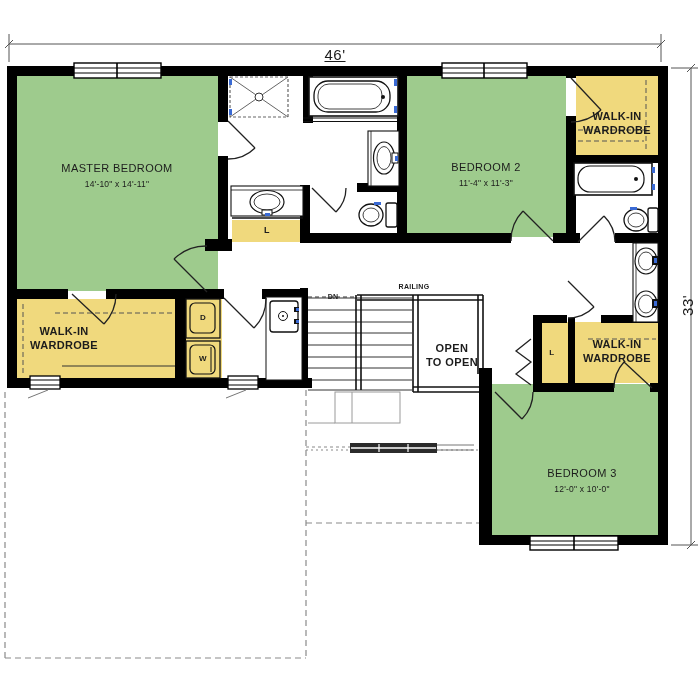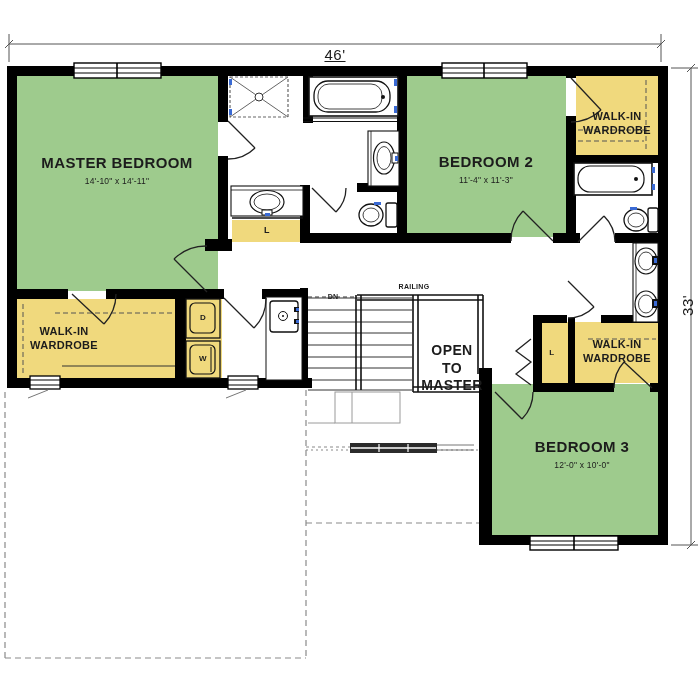--- a/index.html
+++ b/index.html
@@ -8,7 +8,7 @@
   .canvas svg{position:absolute;left:0;top:0;}
   .lbl{position:absolute;color:#1c1c1c;text-align:center;line-height:1.25;
        letter-spacing:0.4px;}
-  .room-name{font-size:15px;font-weight:700;}
+  .room-name{font-size:11px;font-weight:400;margin-top:8px;}
   .room-size{font-size:8.5px;margin-top:3px;font-weight:400;letter-spacing:0.2px;}
   .closet{font-size:11px;font-weight:700;letter-spacing:0.3px;}
   .tiny{font-size:7px;font-weight:700;letter-spacing:0.3px;}

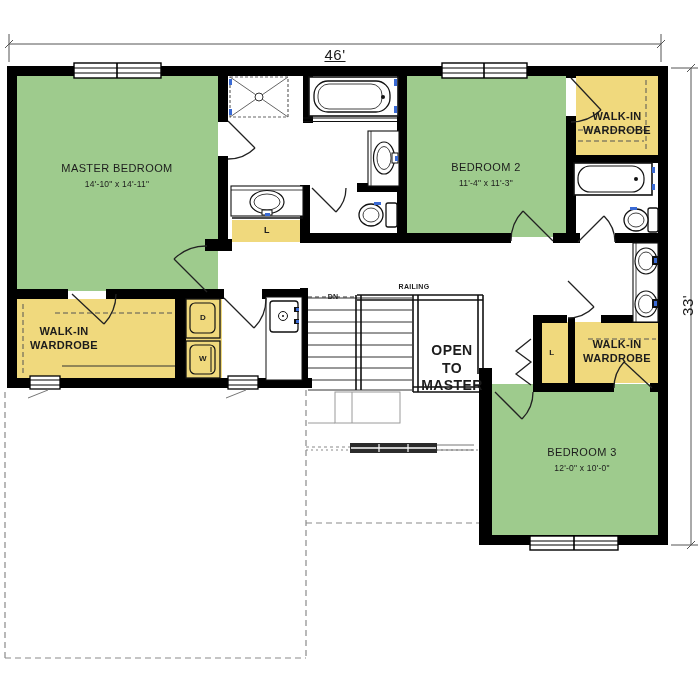--- a/index.html
+++ b/index.html
@@ -12,7 +12,7 @@
   .room-size{font-size:8.5px;margin-top:3px;font-weight:400;letter-spacing:0.2px;}
   .closet{font-size:11px;font-weight:700;letter-spacing:0.3px;}
   .tiny{font-size:7px;font-weight:700;letter-spacing:0.3px;}
-  .open-lbl{font-size:14px;font-weight:700;}
+  .open-lbl{font-size:11px;font-weight:700;}
   .dim{font-size:15px;font-weight:400;color:#1c1c1c;letter-spacing:0.5px;}
   .rot{transform:rotate(-90deg);transform-origin:center center;}
   .single{font-size:9px;font-weight:700;}

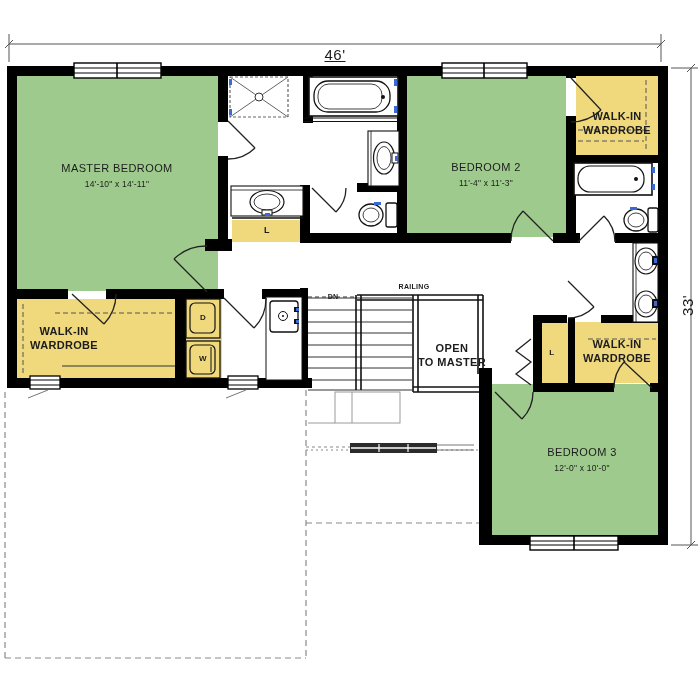--- a/index.html
+++ b/index.html
@@ -372,7 +372,7 @@
 
   <div class="lbl open-lbl" style="left:412px;top:342px;width:80px;">
     <div>OPEN</div>
-    <div>TO MASTER</div>
+    <div>TO OPEN</div>
   </div>
 
   <div class="lbl tiny" style="left:384px;top:283px;width:60px;">RAILING</div>

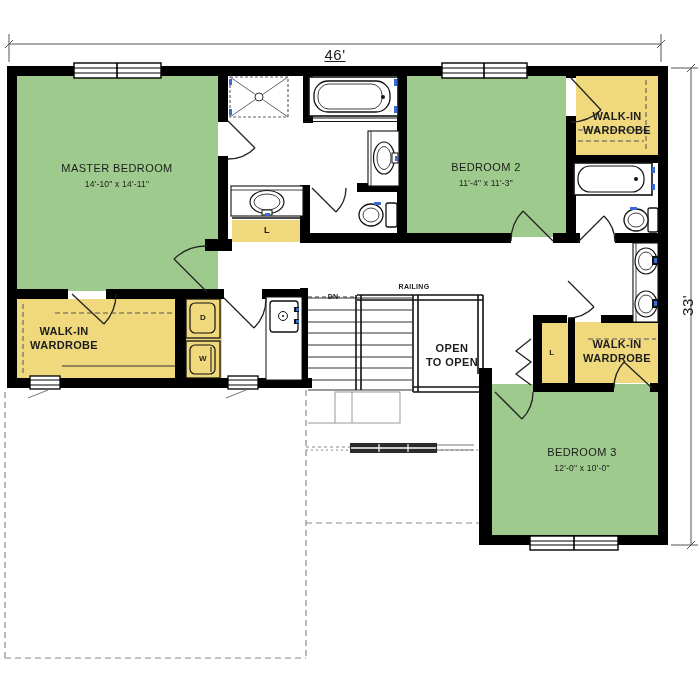--- a/index.html
+++ b/index.html
@@ -342,7 +342,7 @@
     <div class="room-size">11'-4" x 11'-3"</div>
   </div>
 
-  <div class="lbl" style="left:512px;top:438px;width:140px;text-align:center;">
+  <div class="lbl" style="left:512px;top:459px;width:140px;text-align:center;">
     <div class="room-name">BEDROOM 3</div>
     <div class="room-size">12'-0" x 10'-0"</div>
   </div>

